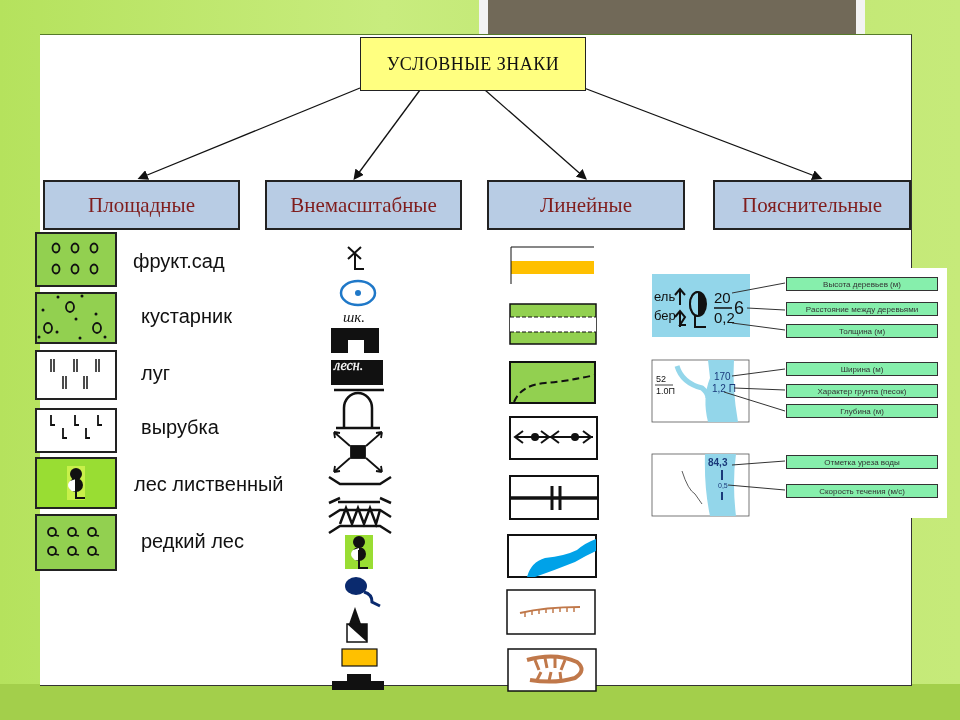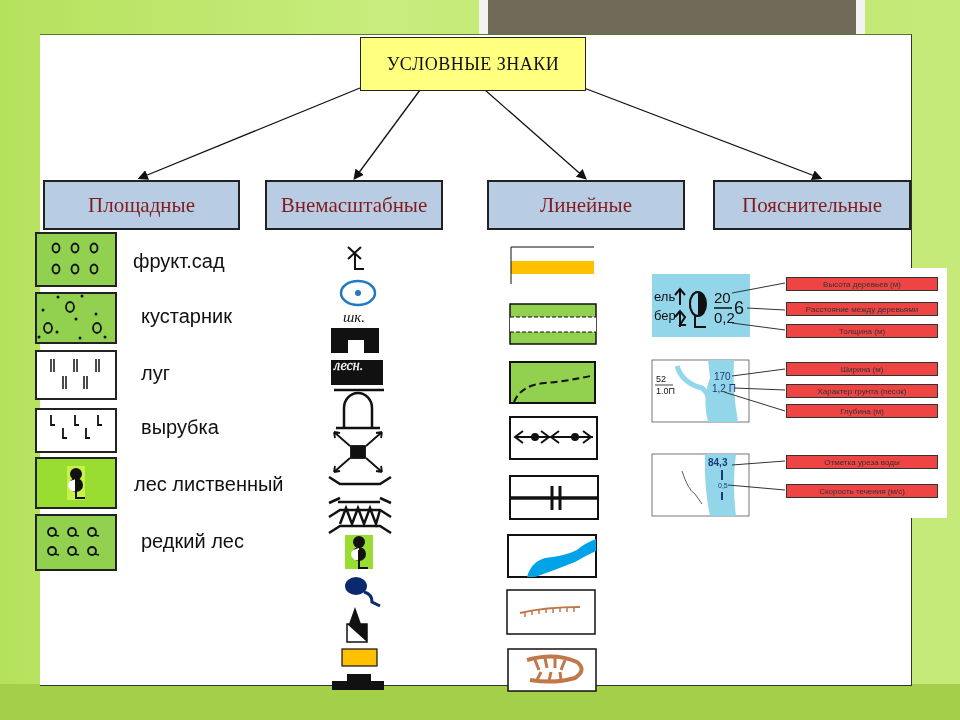--- a/index.html
+++ b/index.html
@@ -54,7 +54,7 @@
 <div class="title-box">УСЛОВНЫЕ ЗНАКИ</div>
 
 <div class="cat" style="left:43px;width:197px;">Площадные</div>
-<div class="cat" style="left:265px;width:178px;">Внемасштабные</div>
+<div class="cat" style="left:265px;width:197px;">Внемасштабные</div>
 <div class="cat" style="left:487px;width:198px;">Линейные</div>
 <div class="cat" style="left:713px;width:198px;">Пояснительные</div>
 

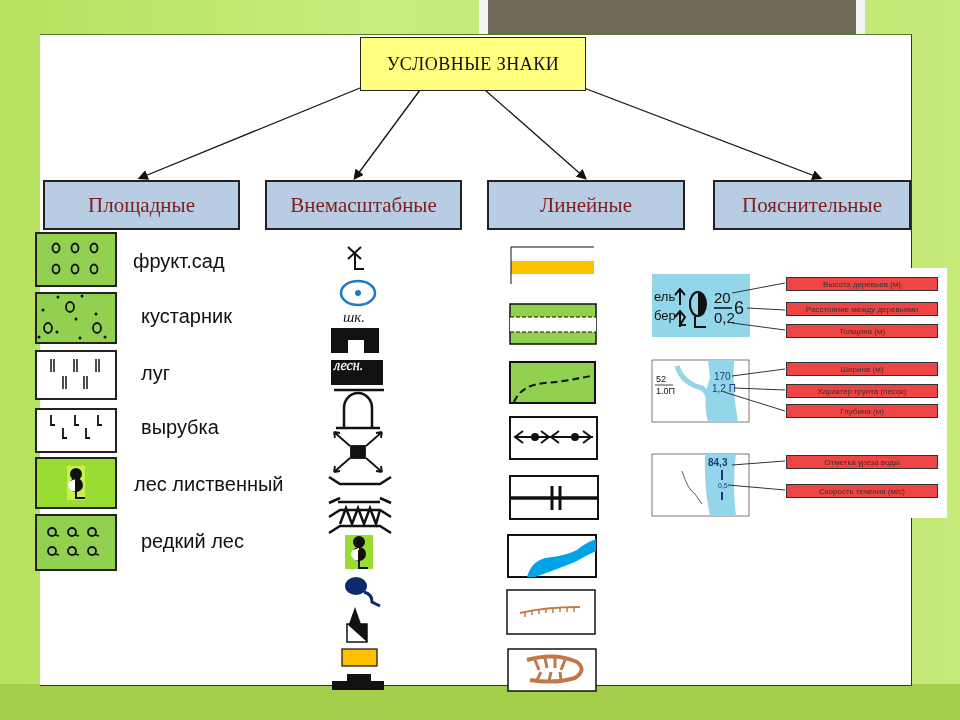--- a/index.html
+++ b/index.html
@@ -26,7 +26,7 @@
   .white{background:#fff;}
   .label{position:absolute;font-size:20px;color:#111;}
   .expl{position:absolute;background:#fff;}
-  .expl-label{position:absolute;background:#ef4444;border:1px solid #333;font-size:8px;color:#333;
+  .expl-label{position:absolute;background:#86efac;border:1px solid #333;font-size:8px;color:#333;
     display:flex;align-items:center;justify-content:center;width:150px;height:12px;}
 </style>
 </head>

